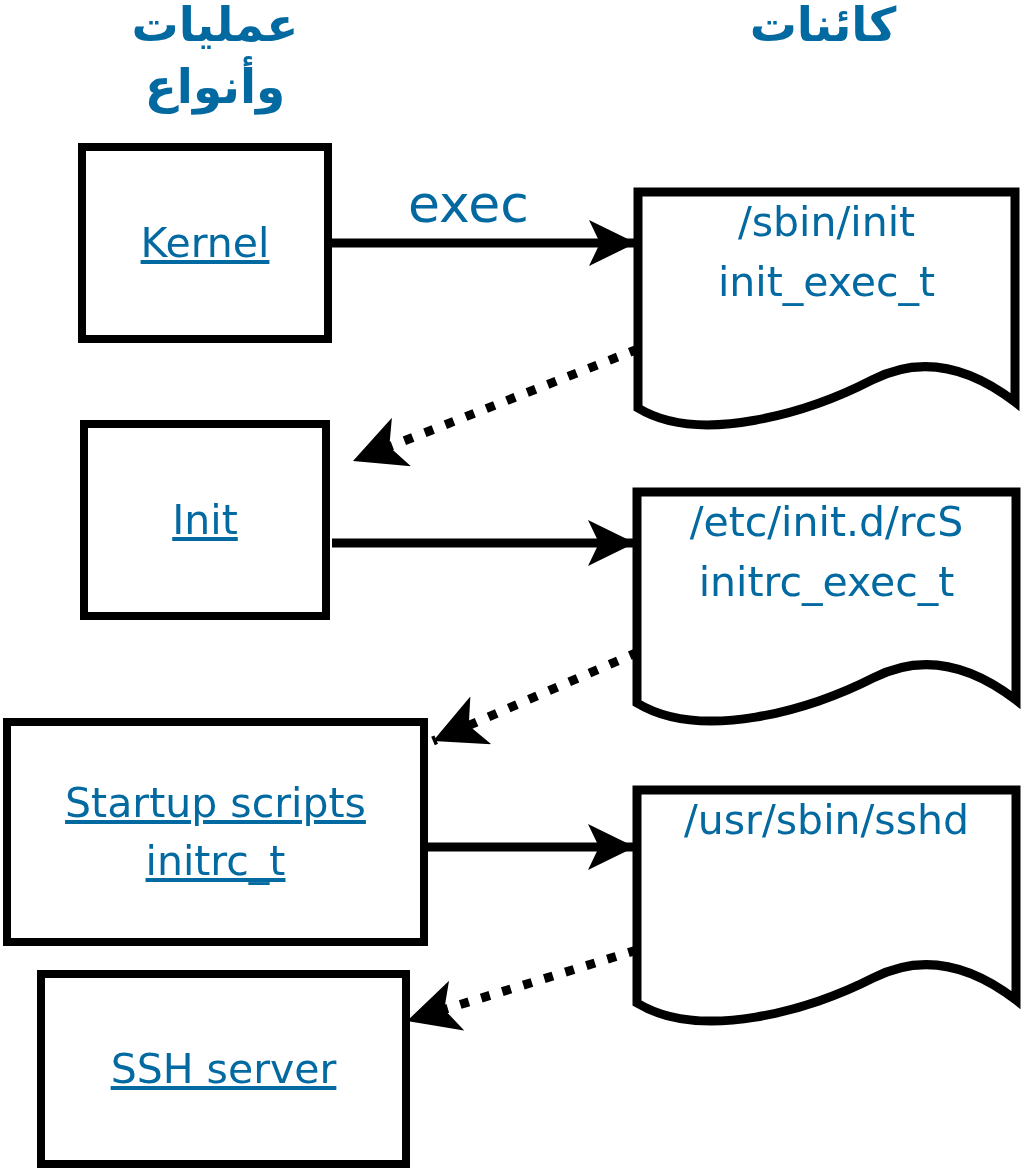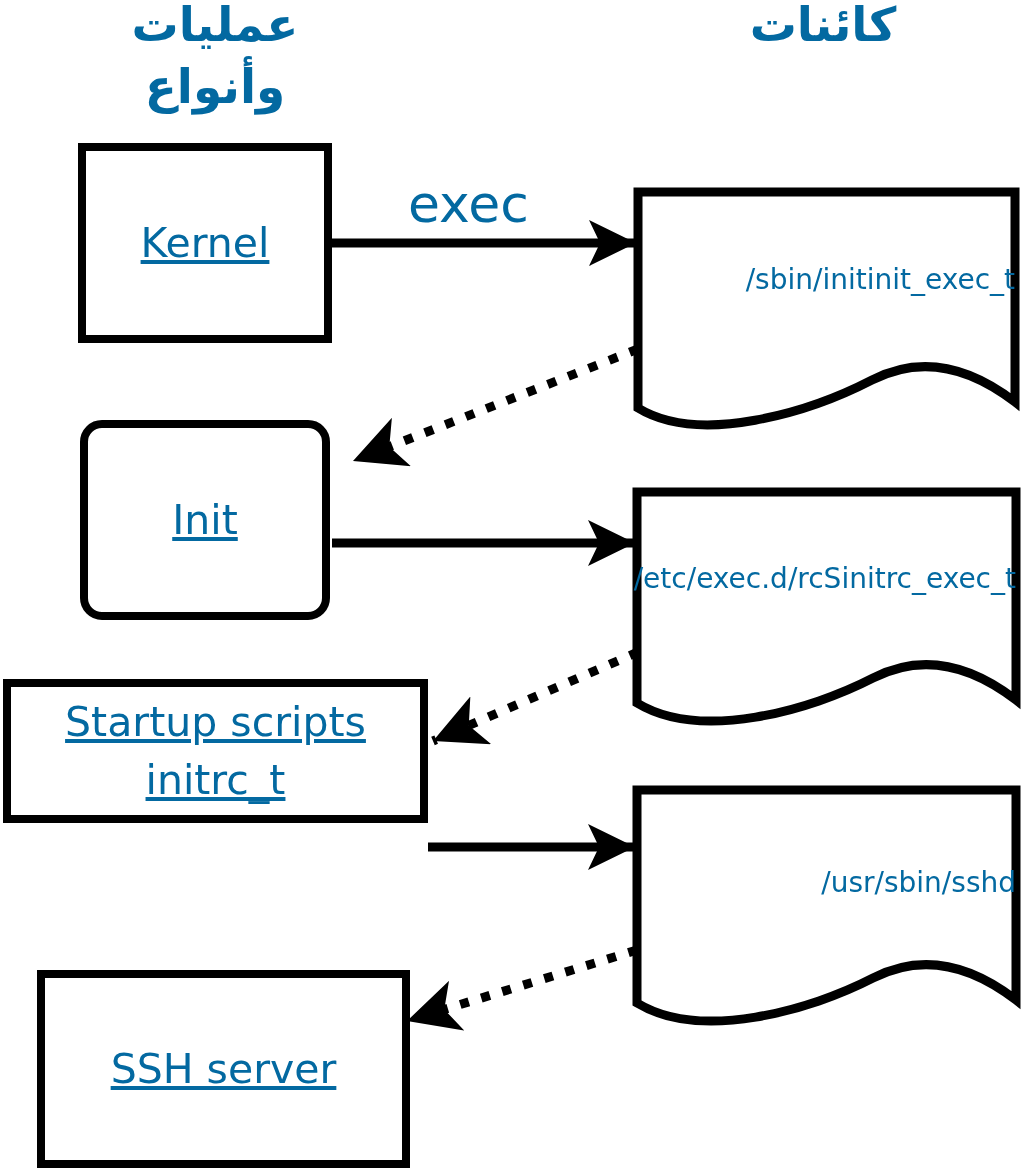--- a/index.html
+++ b/index.html
@@ -52,11 +52,11 @@
   .doctext {
     position: absolute;
     display: flex;
-    flex-direction: row;
+    flex-direction: column;
     align-items: center;
-    justify-content: flex-end;
+    justify-content: flex-start;
     text-align: center;
-    font-size: 28px;
+    font-size: 41px;
     line-height: 60px;
   }
   .doctext-1 { left: 638px; top: 192px; width: 377px; height: 176px; }

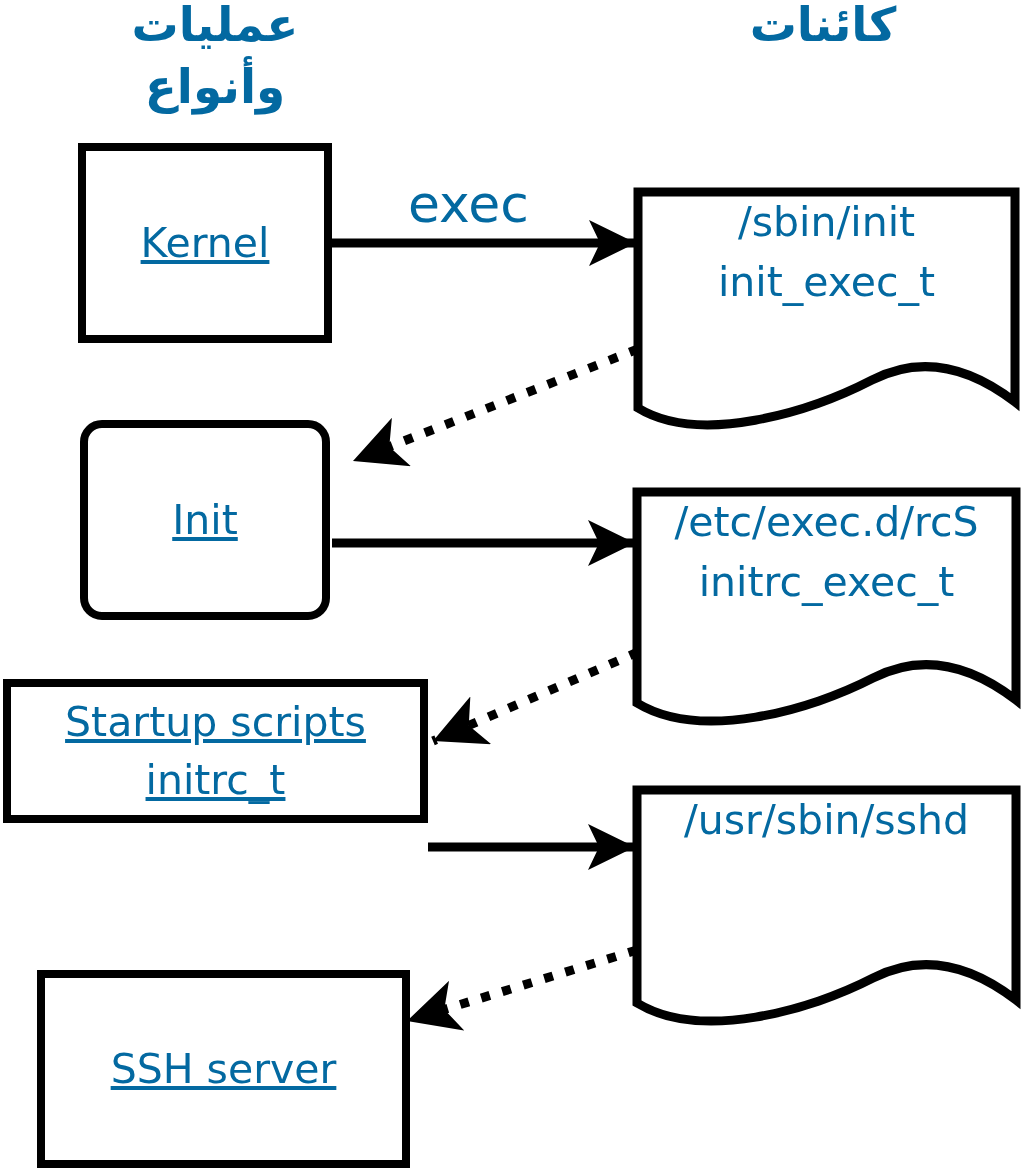--- a/index.html
+++ b/index.html
@@ -46,7 +46,7 @@
     text-decoration: underline;
   }
   .pbox-kernel  { left: 78px; top: 143px; width: 254px; height: 200px; }
-  .pbox-init    { left: 80px; top: 420px; width: 250px; height: 200px; border-radius: 22px; }
+  .pbox-init    { left: 80px; top: 420px; width: 250px; height: 200px; }
   .pbox-startup { left: 3px;  top: 679px; width: 425px; height: 144px; }
   .pbox-ssh     { left: 27px; top: 970px; width: 373px; height: 198px; margin-left: 10px; }
   .doctext {

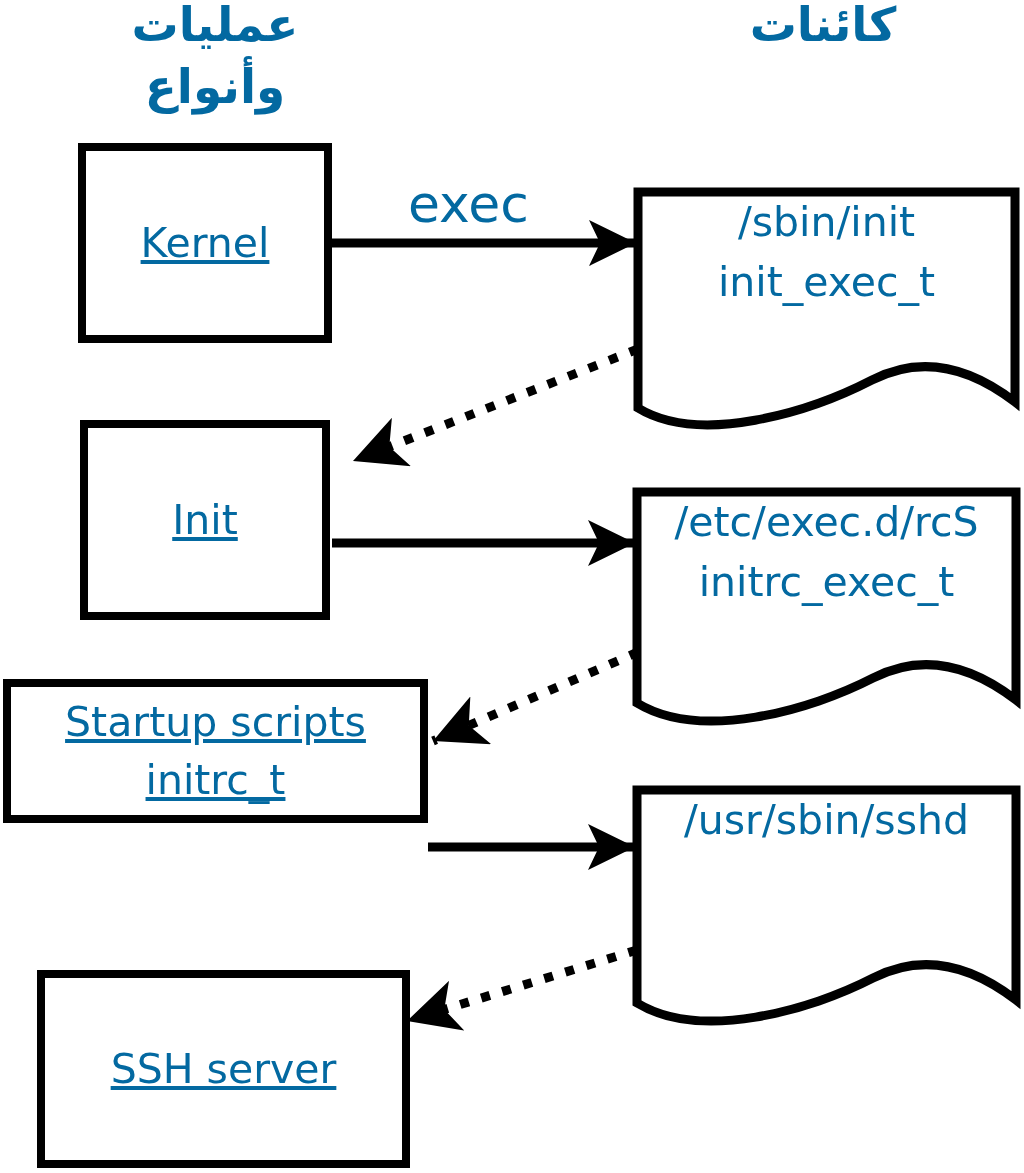--- a/index.html
+++ b/index.html
@@ -127,7 +127,7 @@
     <span class="line2">init_exec_t</span>
   </div>
   <div class="doctext doctext-2">
-    <span class="line1">/etc/exec.d/rcS</span>
+    <span class="line1">/etc/init.d/rcS</span>
     <span class="line2">initrc_exec_t</span>
   </div>
   <div class="doctext doctext-3">

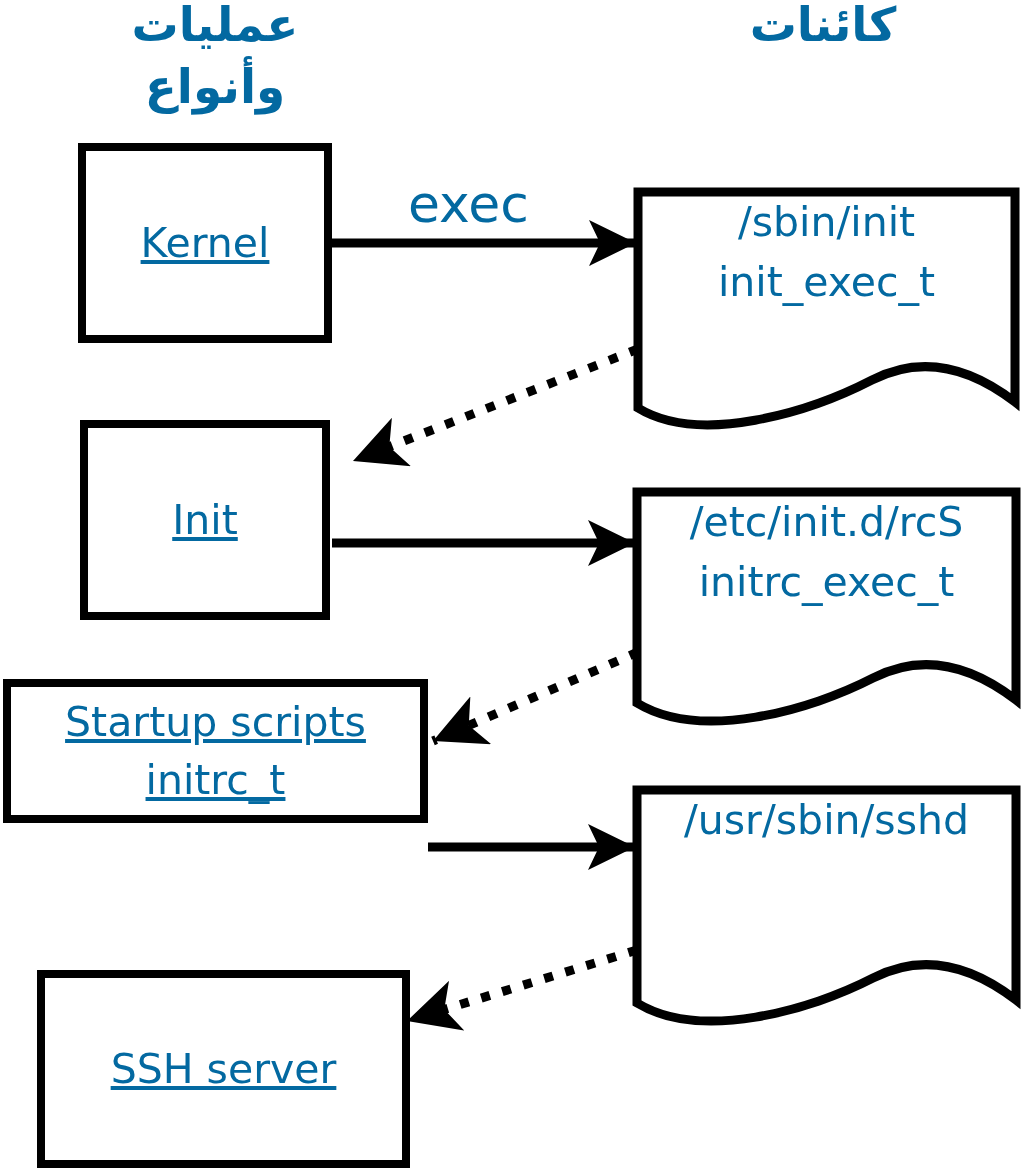--- a/index.html
+++ b/index.html
@@ -47,7 +47,7 @@
   }
   .pbox-kernel  { left: 78px; top: 143px; width: 254px; height: 200px; }
   .pbox-init    { left: 80px; top: 420px; width: 250px; height: 200px; }
-  .pbox-startup { left: 3px;  top: 679px; width: 425px; height: 144px; }
+  .pbox-startup { left: 3px;  top: 718px; width: 425px; height: 228px; }
   .pbox-ssh     { left: 27px; top: 970px; width: 373px; height: 198px; margin-left: 10px; }
   .doctext {
     position: absolute;

